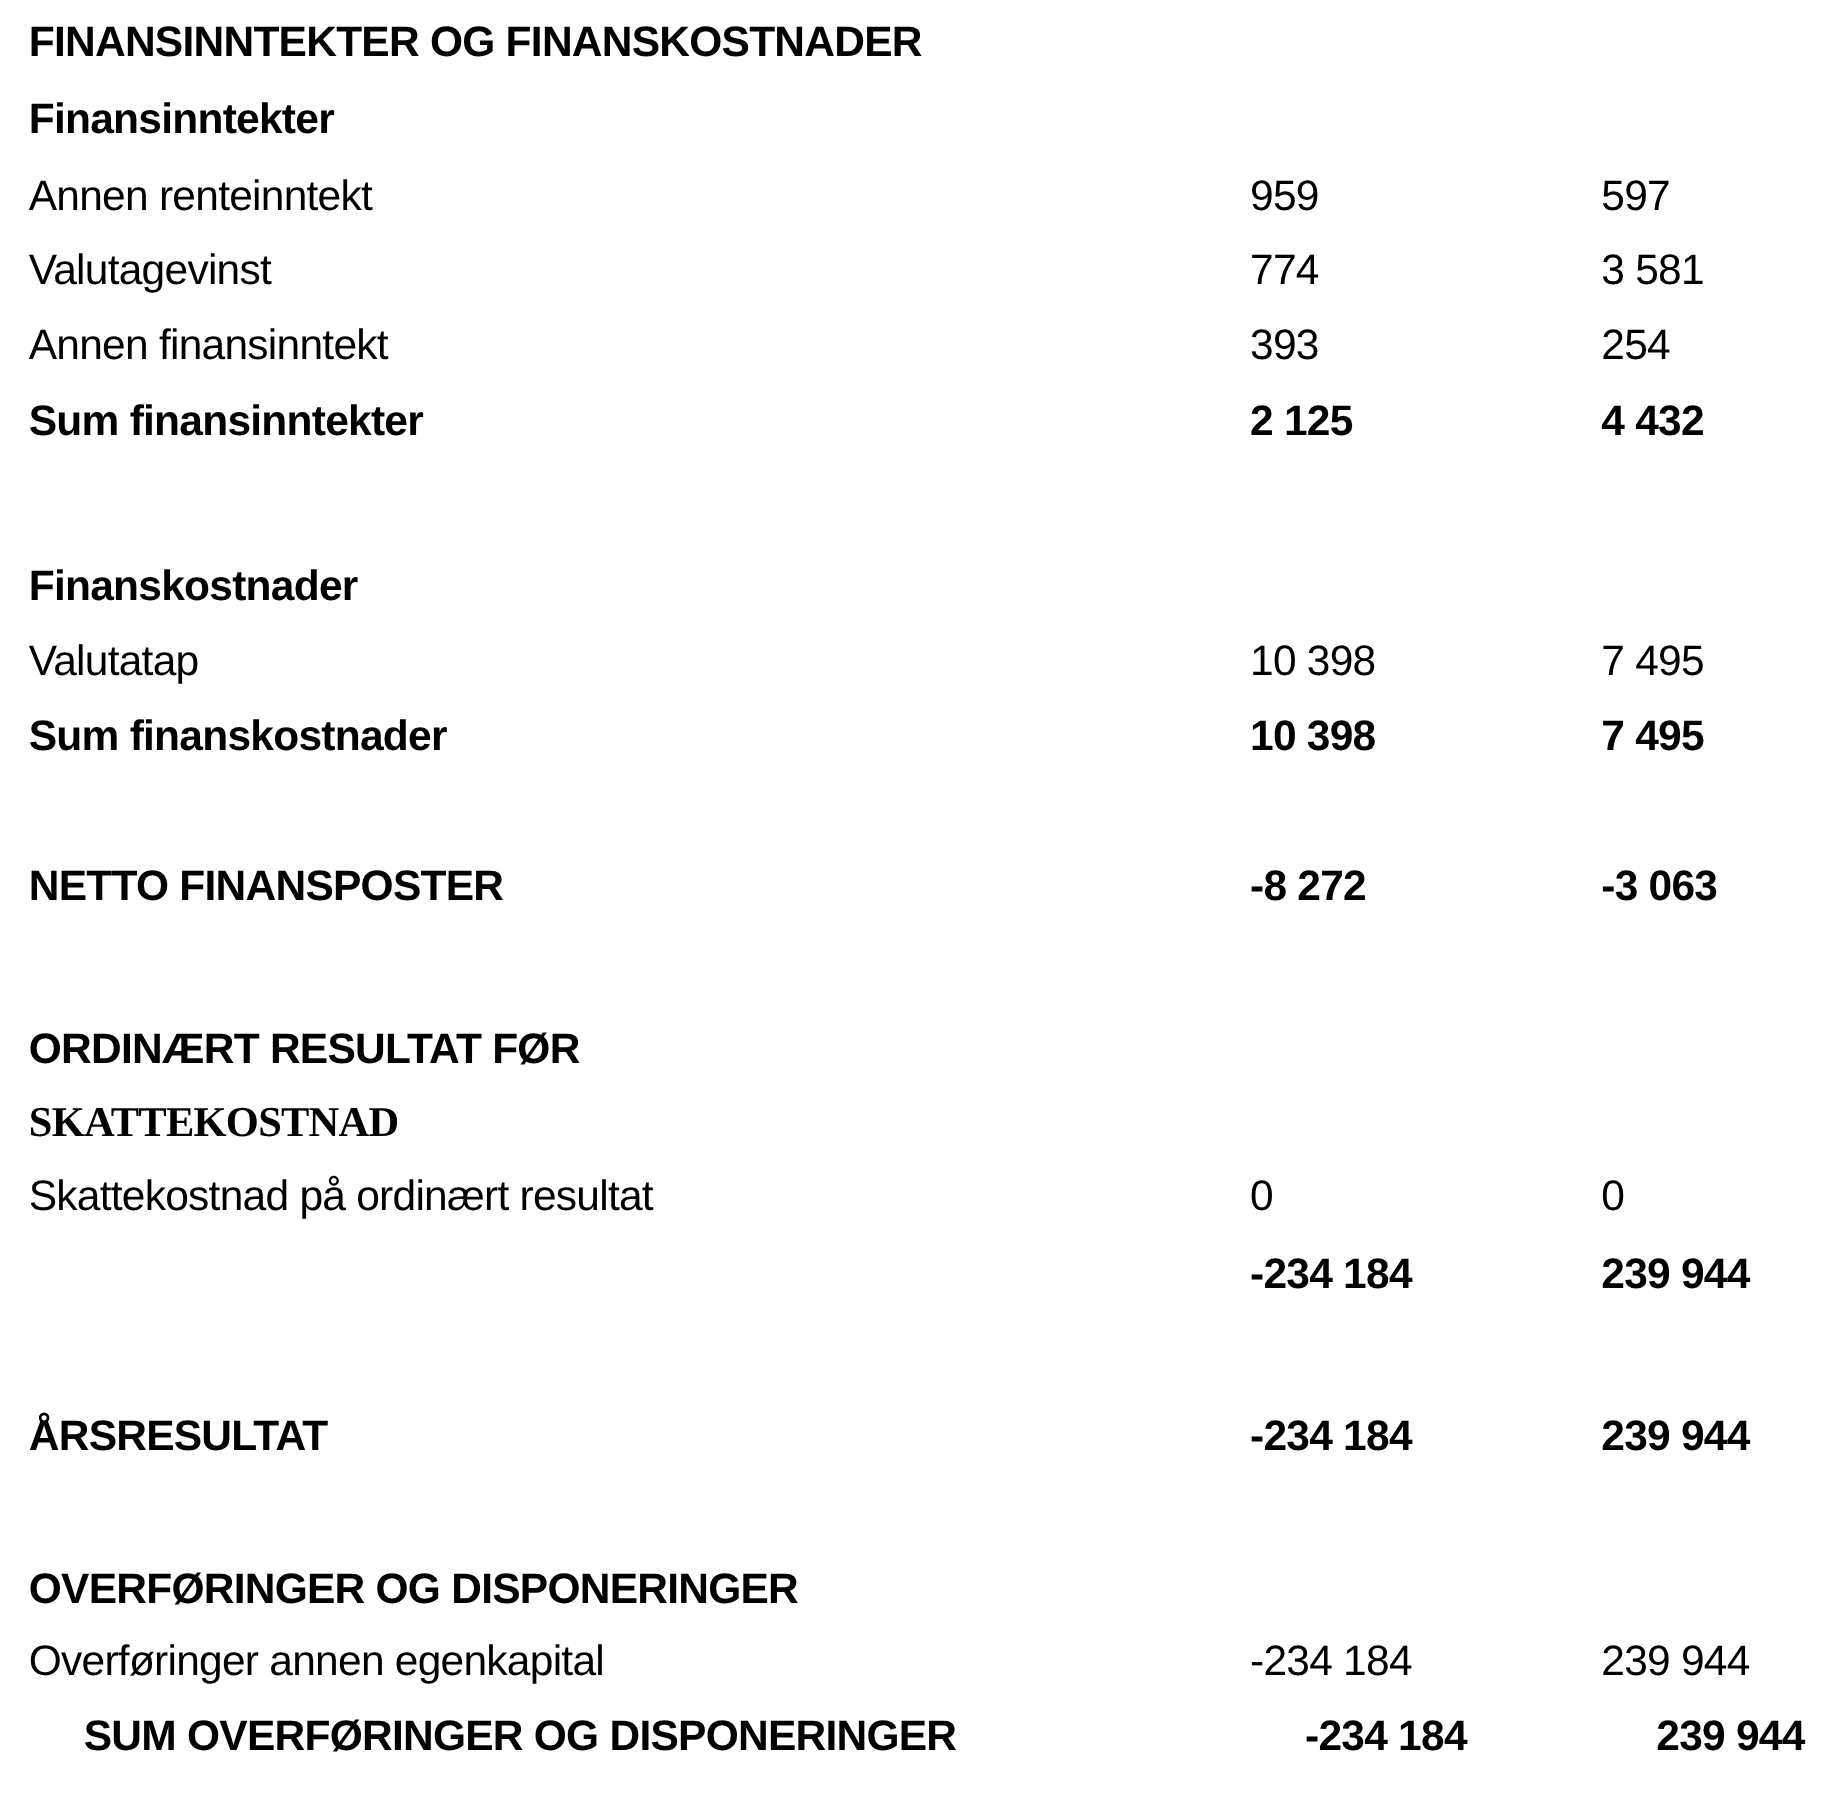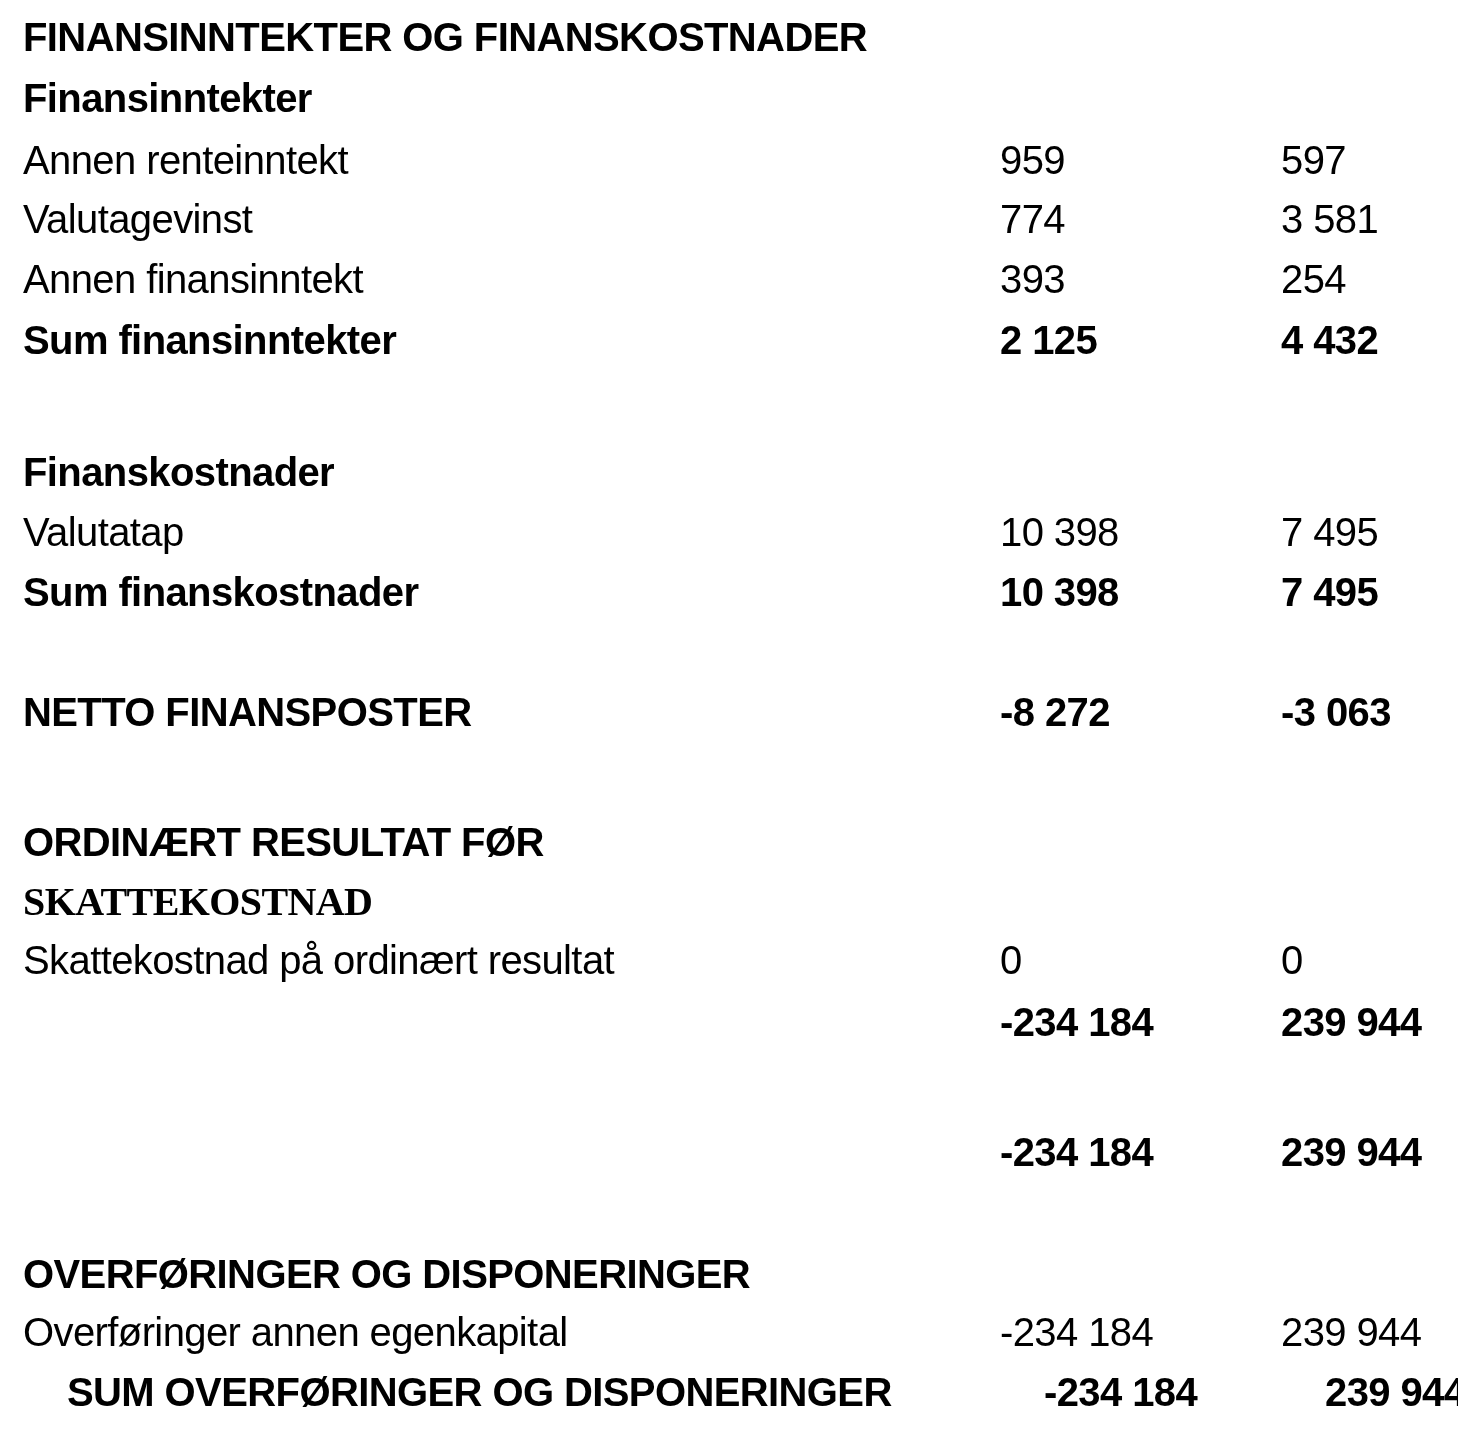--- a/index.html
+++ b/index.html
@@ -14,7 +14,7 @@
     background: #ffffff;
     color: #000000;
     font-family: "Liberation Sans", sans-serif;
-    font-size: 40px;
+    font-size: 34px;
     line-height: 1;
     letter-spacing: -0.6px;
     overflow: hidden;

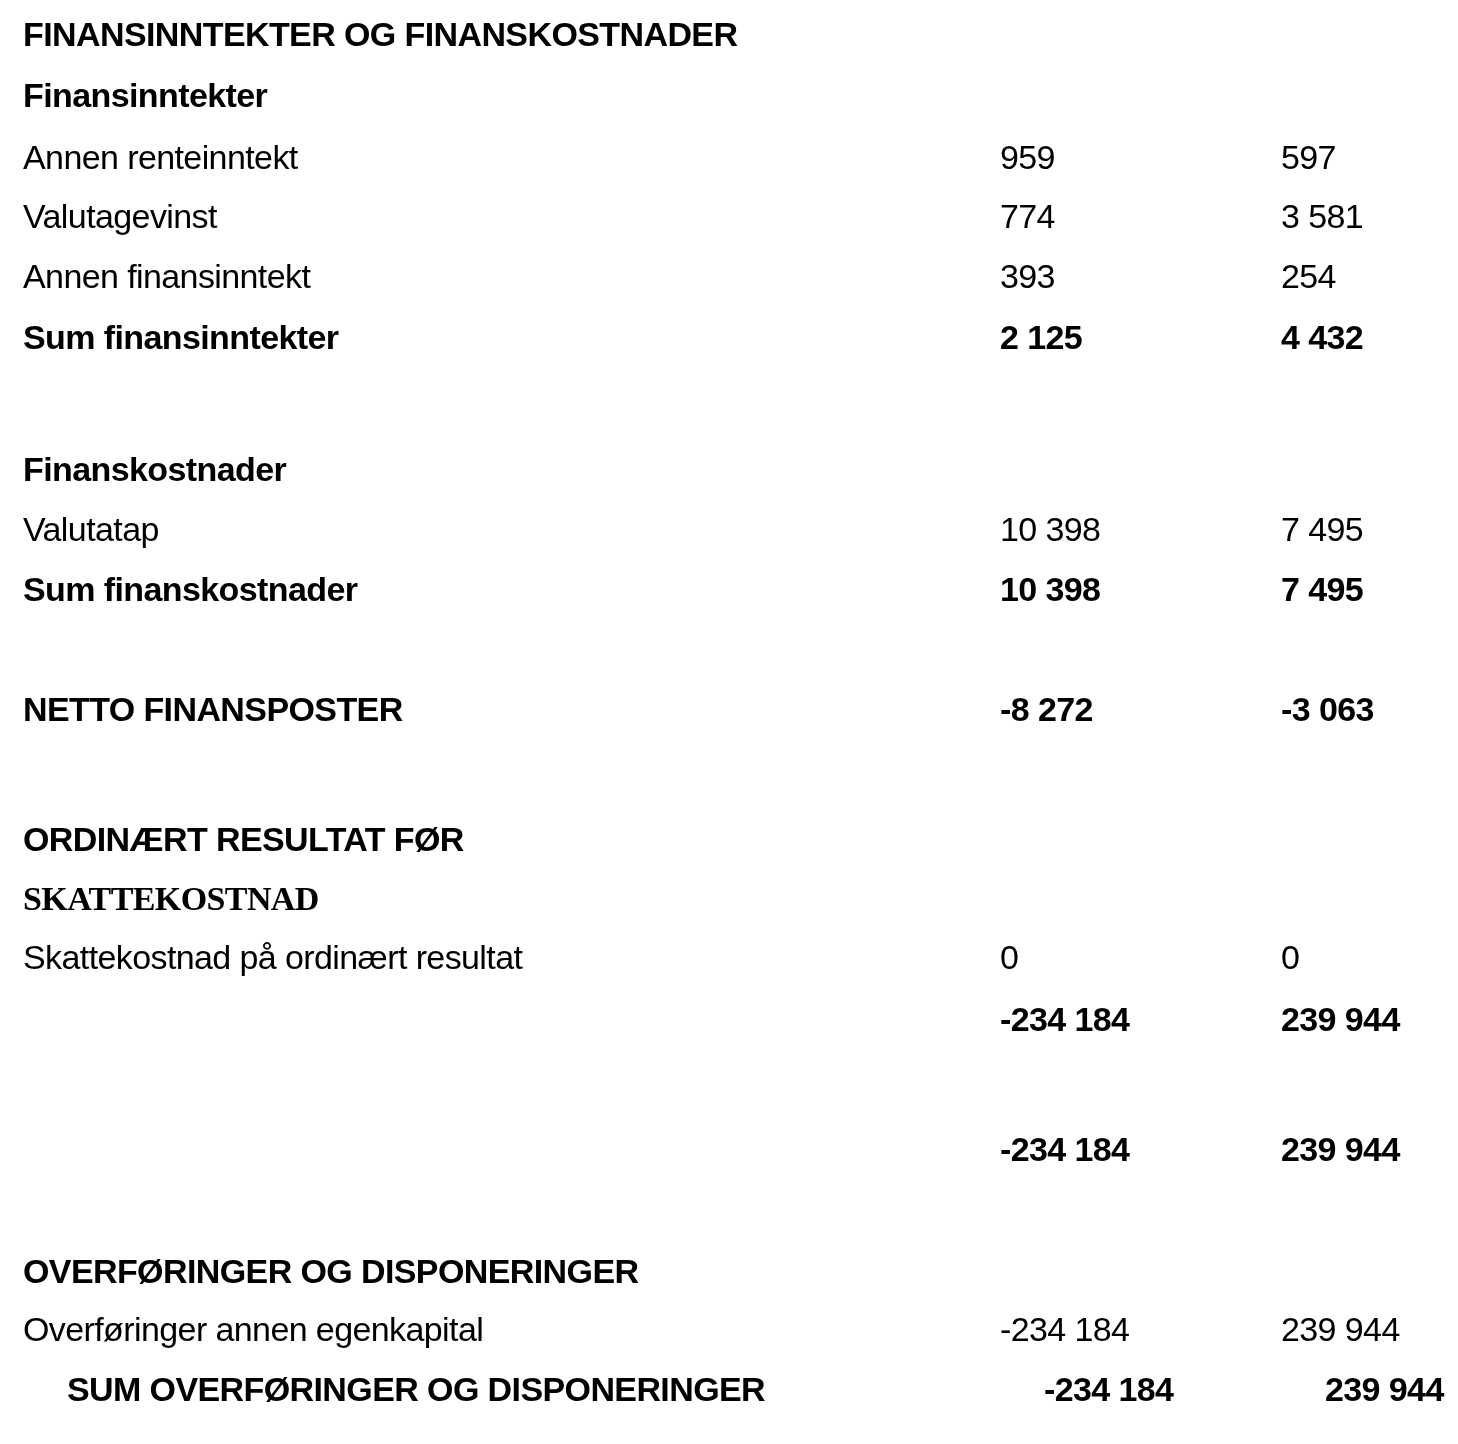--- a/index.html
+++ b/index.html
@@ -110,6 +110,7 @@
         <span class="v2">239 944</span>
       </div>
       <div class="row bold" style="top: 1132px;">
+        <span class="label">ÅRSRESULTAT</span>
         <span class="v1">-234 184</span>
         <span class="v2">239 944</span>
       </div>

